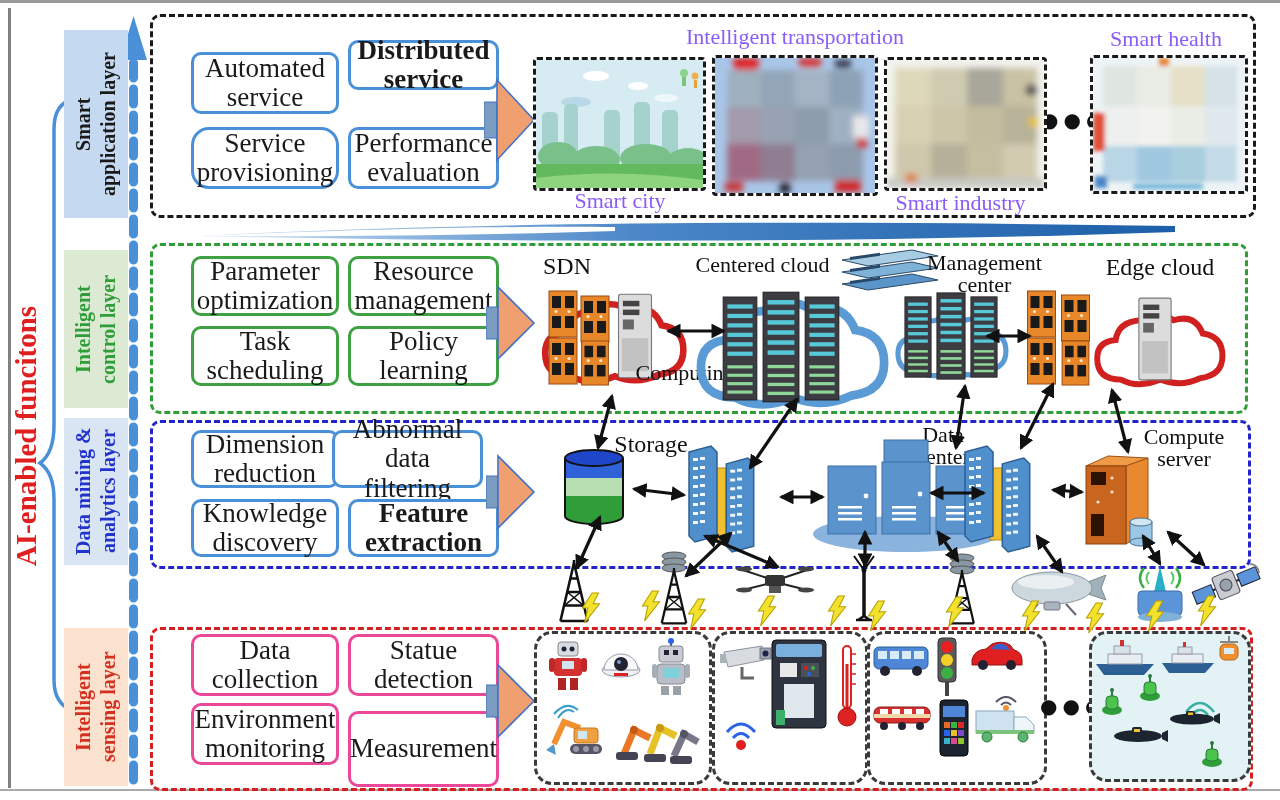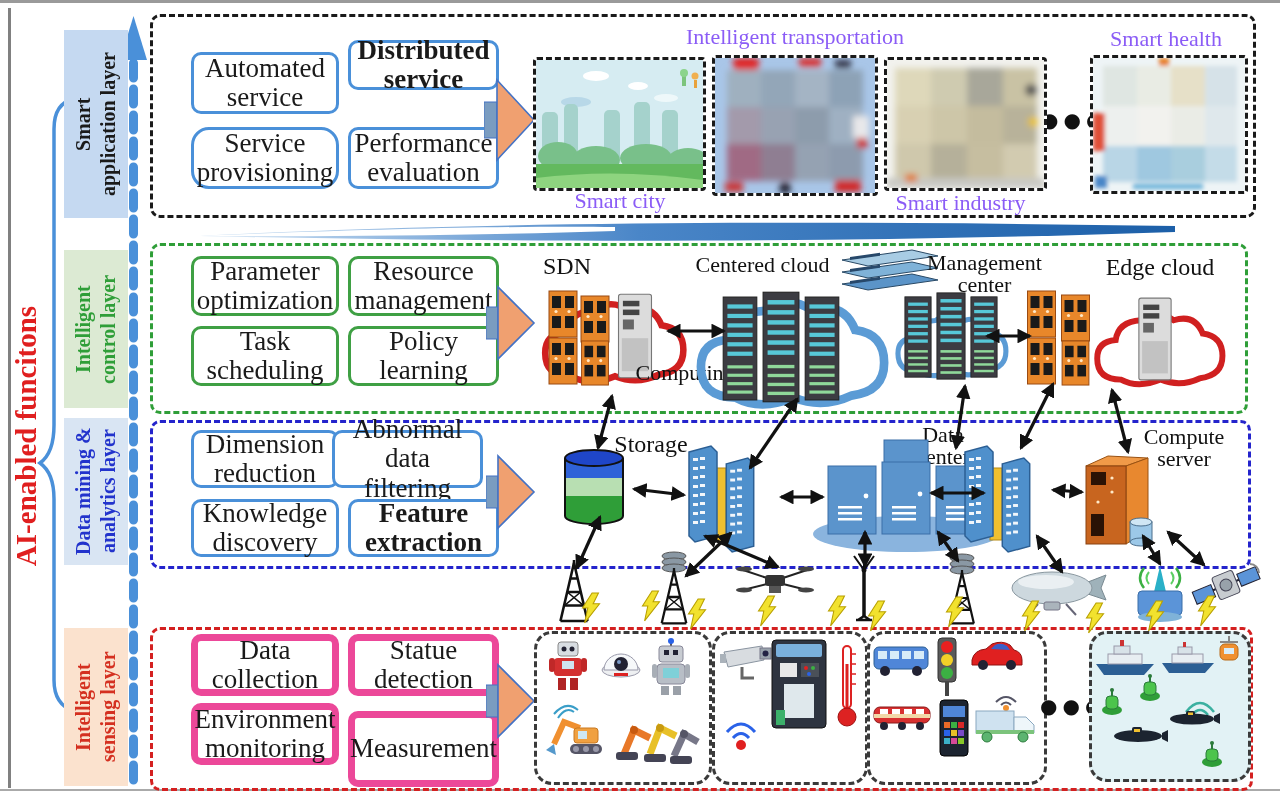--- a/index.html
+++ b/index.html
@@ -29,7 +29,7 @@
         text-align:center;font-size:27px;line-height:1.08;padding:2px 6px;box-sizing:border-box;margin-left:24px;}
   .fb-blue{border:3px solid #4a90d9;}
   .fb-green{border:3px solid #3fa044;}
-  .fb-red{border:7px solid #ec4899;}
+  .fb-red{border:3px solid #ec4899;}
   
   .nlabel{font-size:22px;text-align:center;line-height:1.0;color:#111;}
   .big{font-size:24px;}

